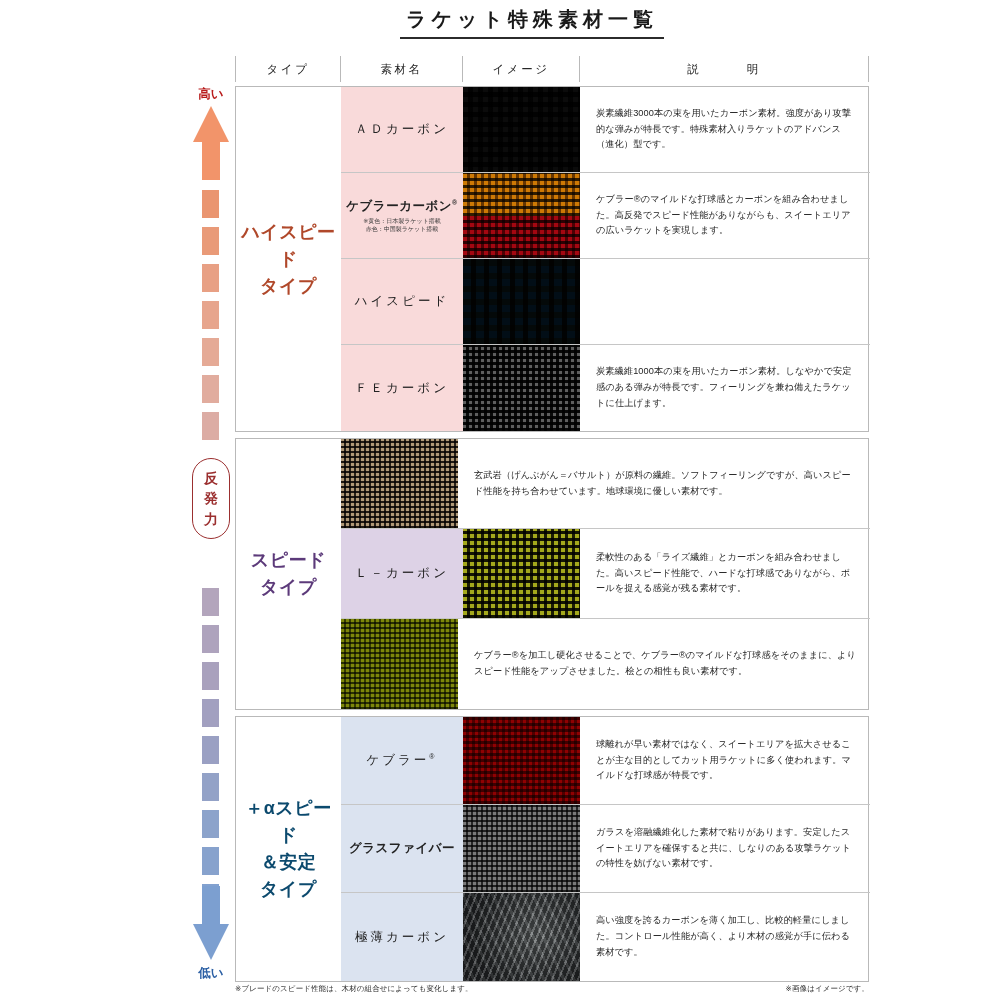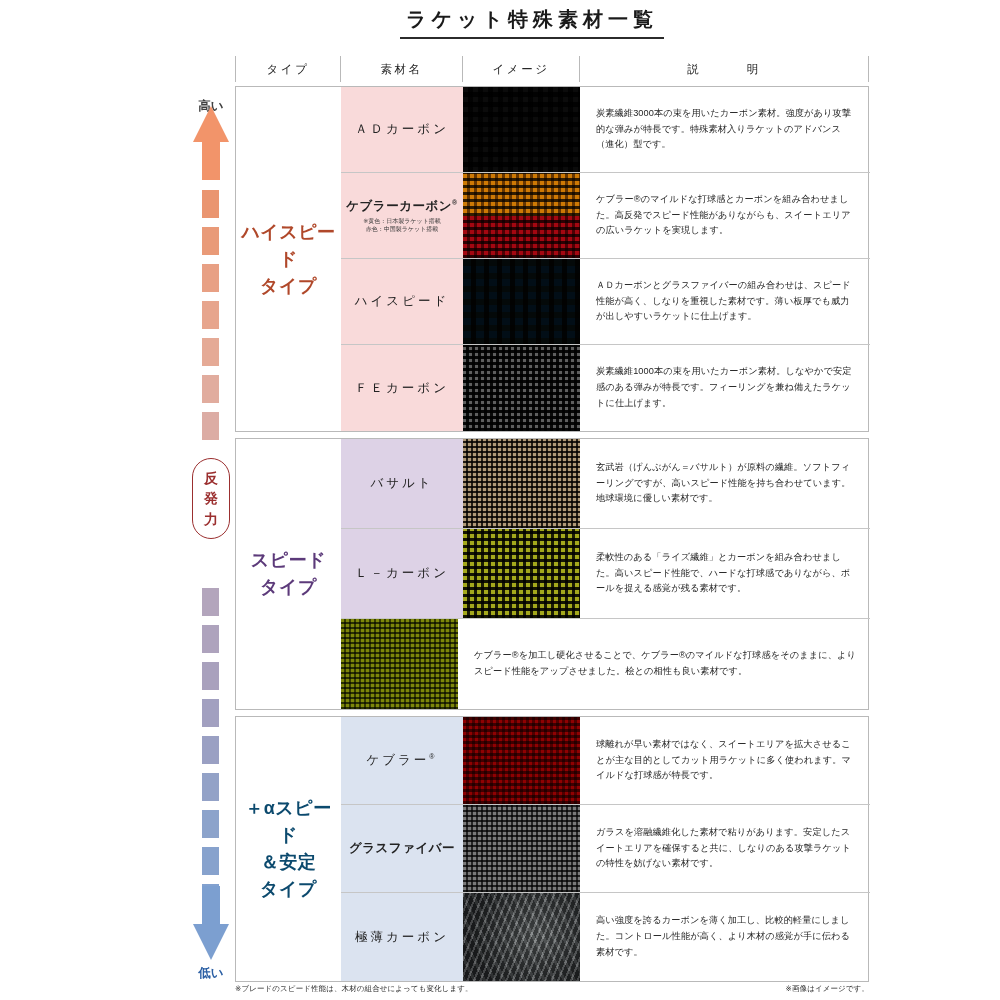--- a/index.html
+++ b/index.html
@@ -68,7 +68,7 @@
     position: absolute; left: 0; width: 58px;
     text-align: center; font-size: 12.5px; font-weight: 700;
   }
-  .lbl-high { top: 12px; color: #404040; }
+  .lbl-high { top: 0; color: #b91c1c; }
   .lbl-low  { bottom: 0; color: #2b5fa4; }
 
   .arrow-up {

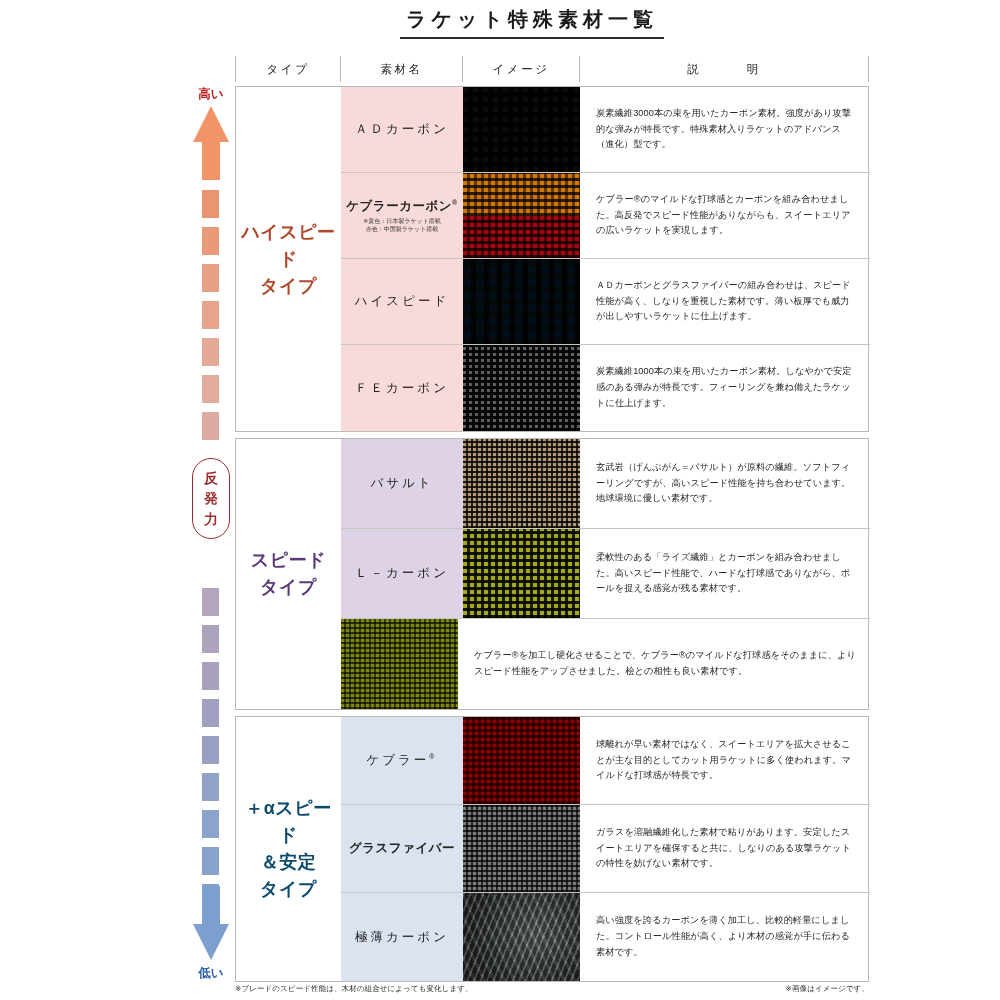--- a/index.html
+++ b/index.html
@@ -401,9 +401,6 @@
         <div class="img-cell">
           <div class="img-inner w-gracarbon"></div>
         </div>
-        <div class="desc-cell">
-          <p>ＡＤカーボンとグラスファイバーの組み合わせは、スピード性能が高く、しなりを重視した素材です。薄い板厚でも威力が出しやすいラケットに仕上げます。</p>
-        </div>
       </div>
 
       <div class="mrow">

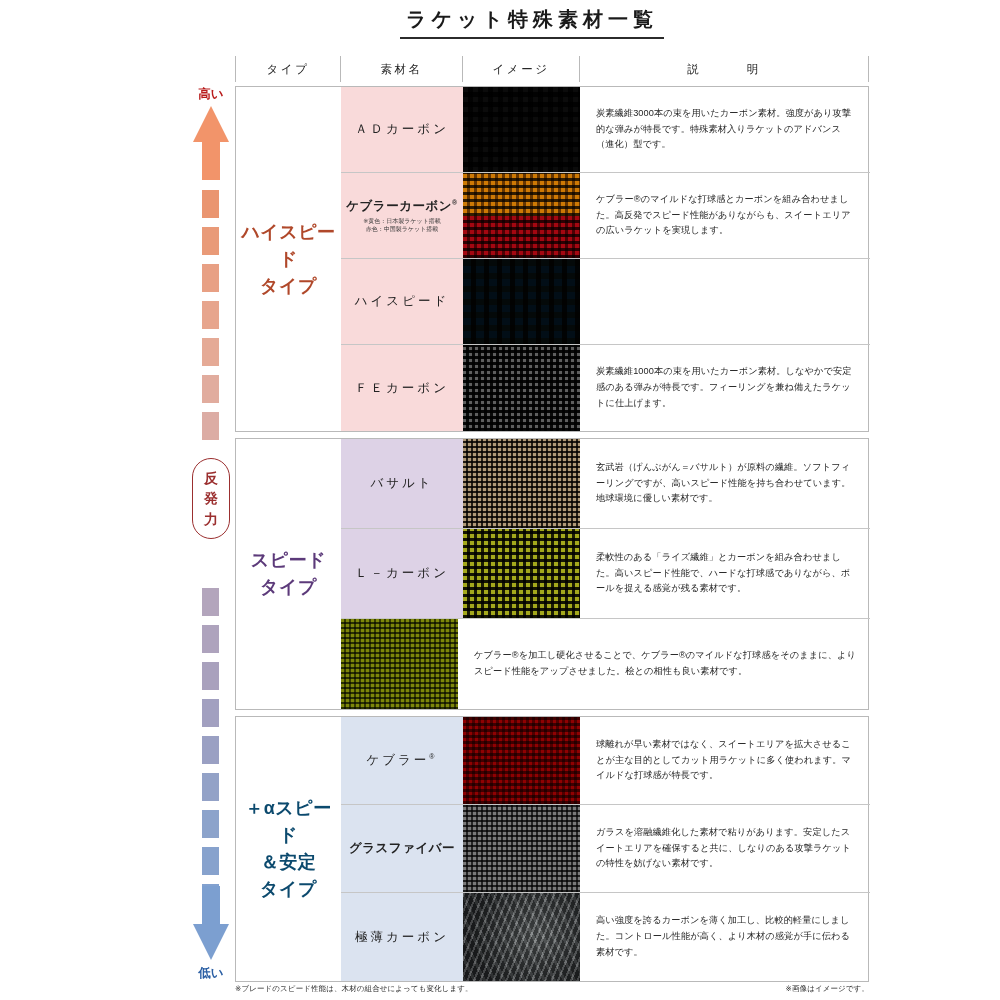--- a/index.html
+++ b/index.html
@@ -426,9 +426,6 @@
     <div class="rows">
 
       <div class="mrow" style="height:90px;">
-        <div class="name-cell tint-purple">
-          <div class="nm">バサルト</div>
-        </div>
         <div class="img-cell">
           <div class="img-inner w-basalt"></div>
         </div>

